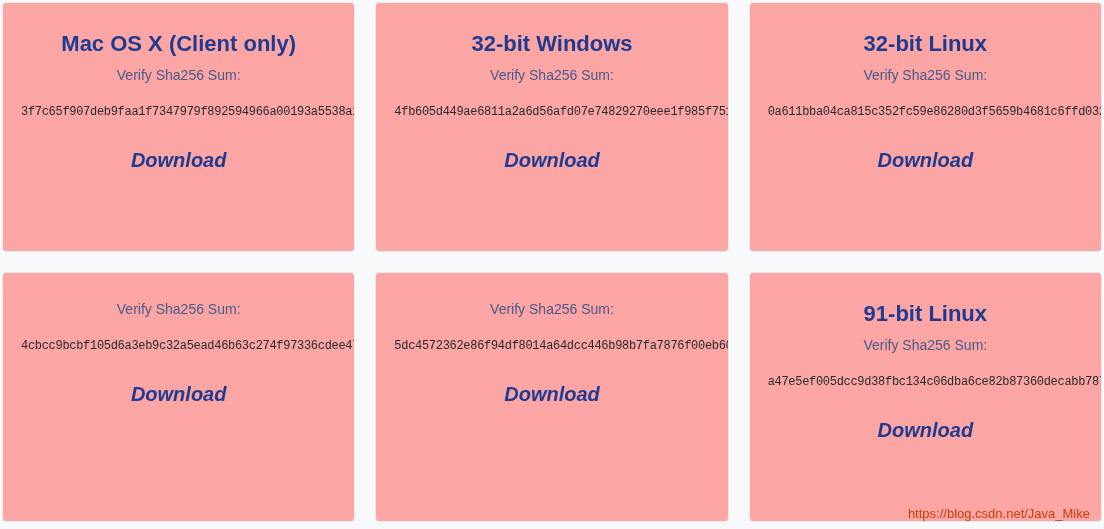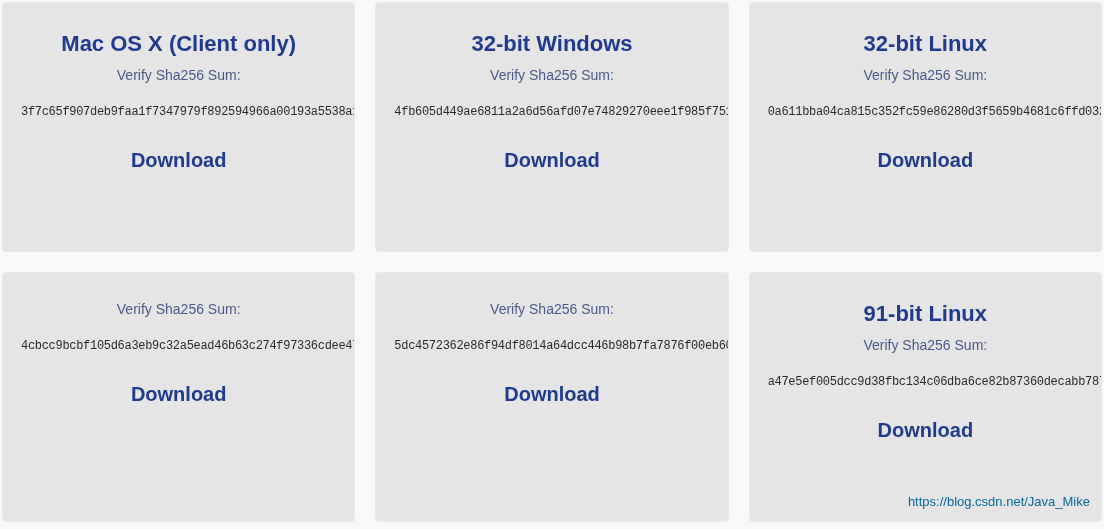--- a/index.html
+++ b/index.html
@@ -16,7 +16,7 @@
       gap: 20px;
     }
     .card {
-      background: #e5e5e5;
+      background: #fca5a5;
       border: 1px solid #e8eaf0;
       border-radius: 4px;
       padding: 28px 18px 48px 18px;

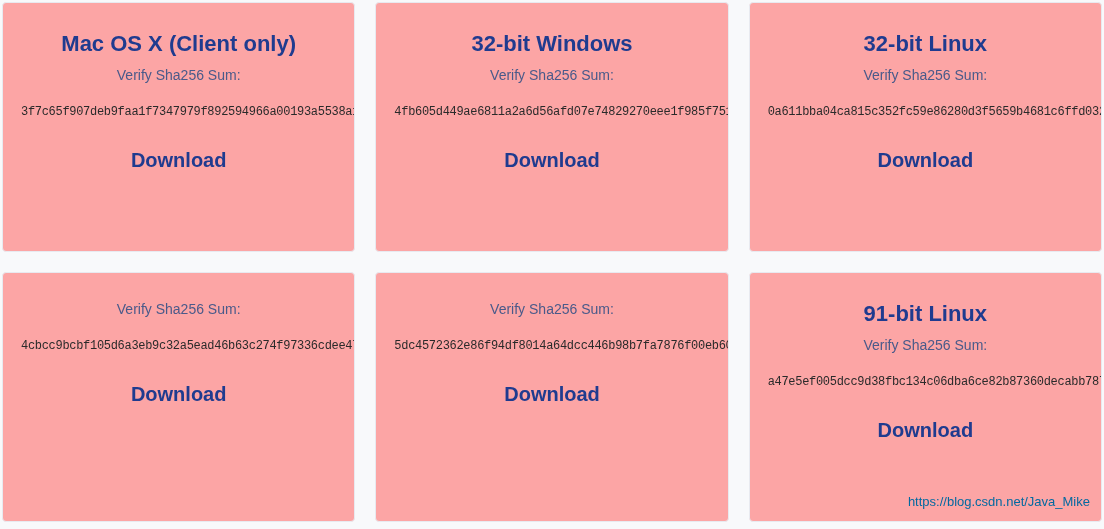--- a/index.html
+++ b/index.html
@@ -49,6 +49,7 @@
       color: #1f3b8f;
       cursor: pointer;
       display: inline-block;
+      font-style: italic;
     }
     .watermark {
       position: fixed;

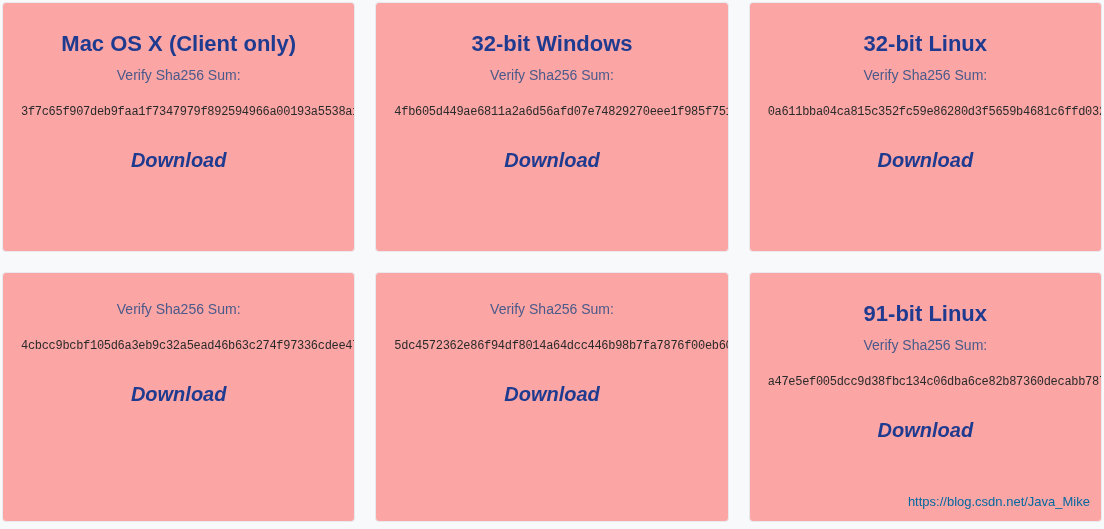--- a/index.html
+++ b/index.html
@@ -54,9 +54,9 @@
     .watermark {
       position: fixed;
       right: 14px;
-      bottom: 20px;
+      bottom: 8px;
       font-size: 13px;
-      color: #0369a1;
+      color: #c2410c;
       pointer-events: none;
     }
   </style>

